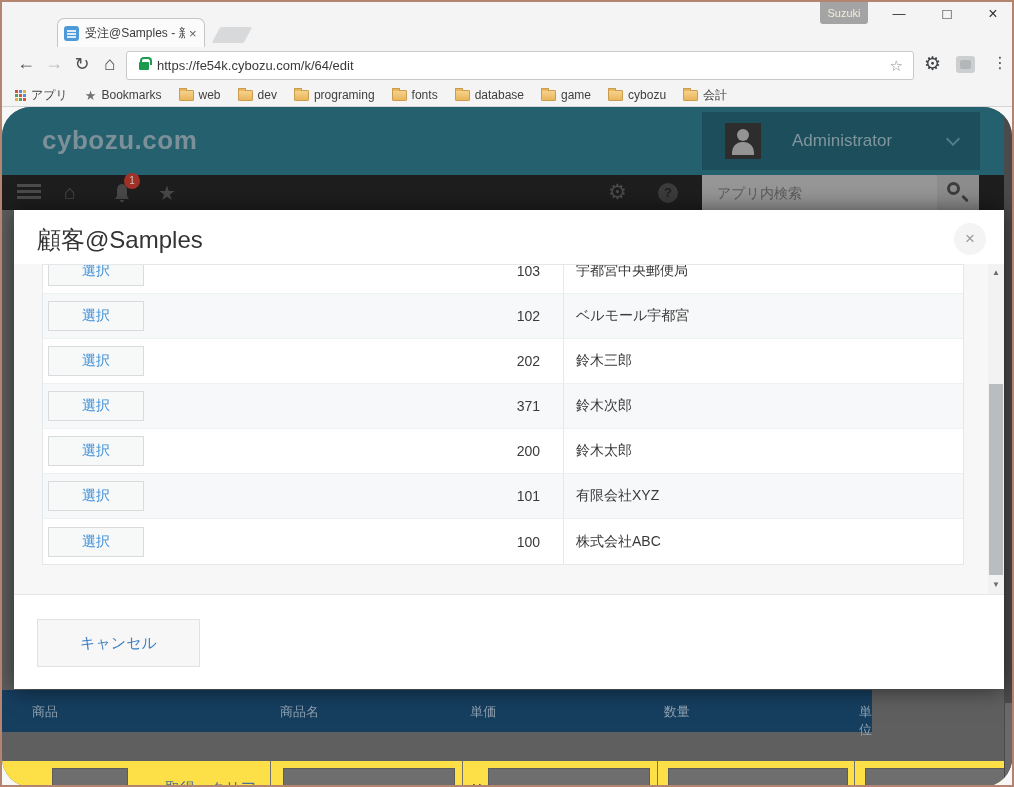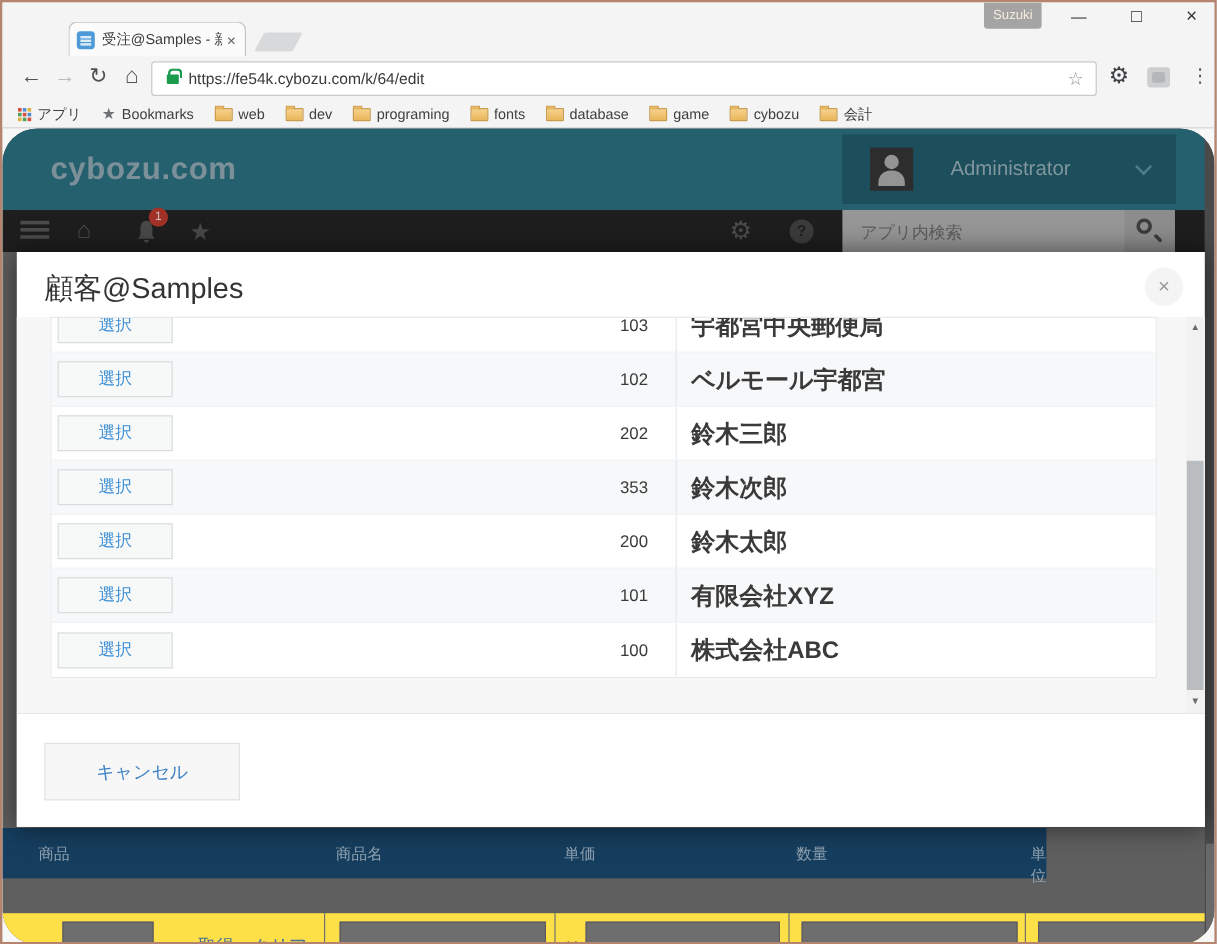--- a/index.html
+++ b/index.html
@@ -125,8 +125,8 @@
     font-size:14px; font-family:inherit; cursor:pointer;}
   .c-id{ width:400px; text-align:right; padding-right:23px; font-size:14px; color:#3a3a3a; align-self:stretch;
     display:flex; align-items:center; justify-content:flex-end;}
-  .c-name{ flex:1; border-left:1px solid #e4e8ea; padding-left:12px; font-size:20px; color:#3a3a3a;
-    align-self:stretch; display:flex; align-items:center;font-weight:bold;}
+  .c-name{ flex:1; border-left:1px solid #e4e8ea; padding-left:12px; font-size:14px; color:#3a3a3a;
+    align-self:stretch; display:flex; align-items:center;}
   .m-scroll{ position:absolute; left:974px; top:0; width:16px; height:330px; background:#f2f2f2;}
   .m-scroll .arr{ position:absolute; left:0; width:16px; height:18px; color:#6a6a6a; font-size:8px;
     text-align:center; line-height:18px;}

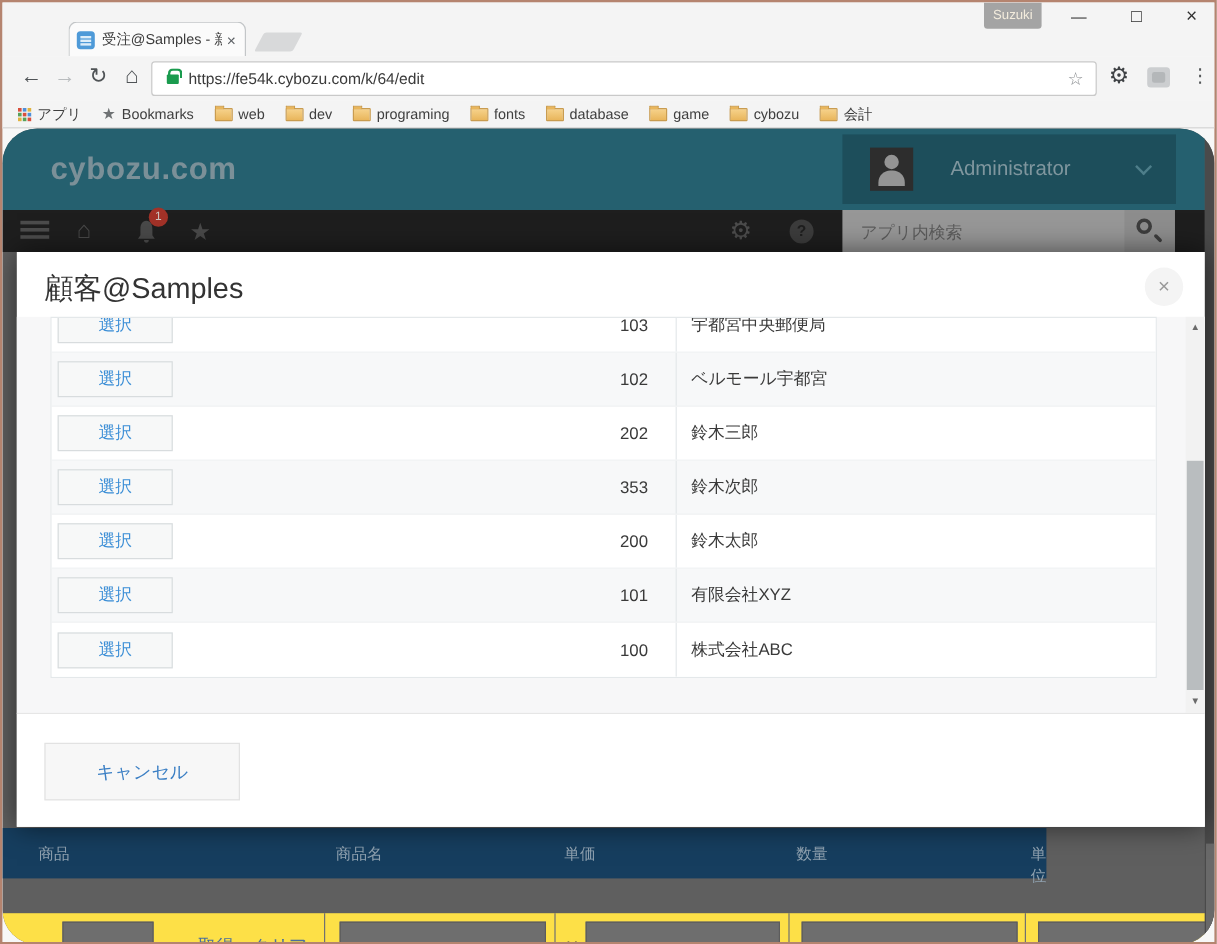--- a/index.html
+++ b/index.html
@@ -314,7 +314,7 @@
             </div>
             <div class="c-row alt">
               <div class="c-btn-cell"><button class="select-btn">選択</button></div>
-              <div class="c-id">353</div>
+              <div class="c-id">371</div>
               <div class="c-name">鈴木次郎</div>
             </div>
             <div class="c-row">

